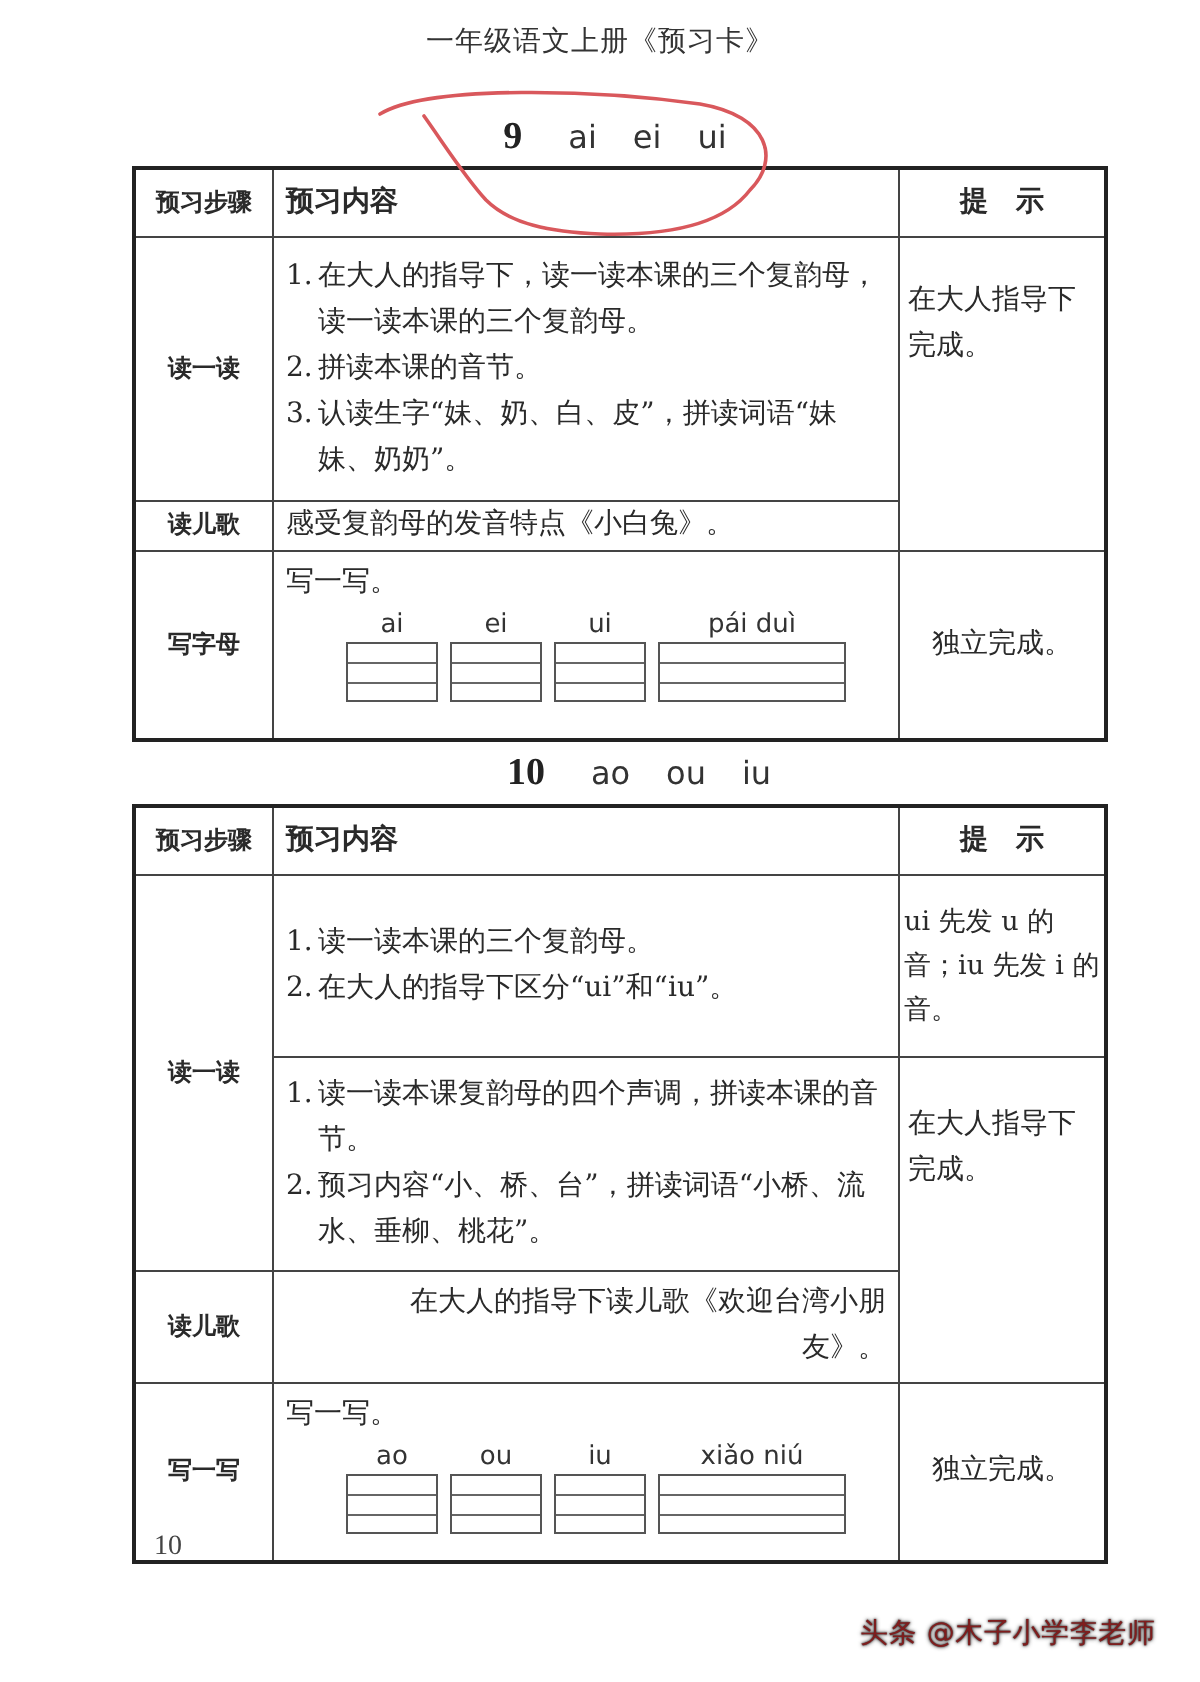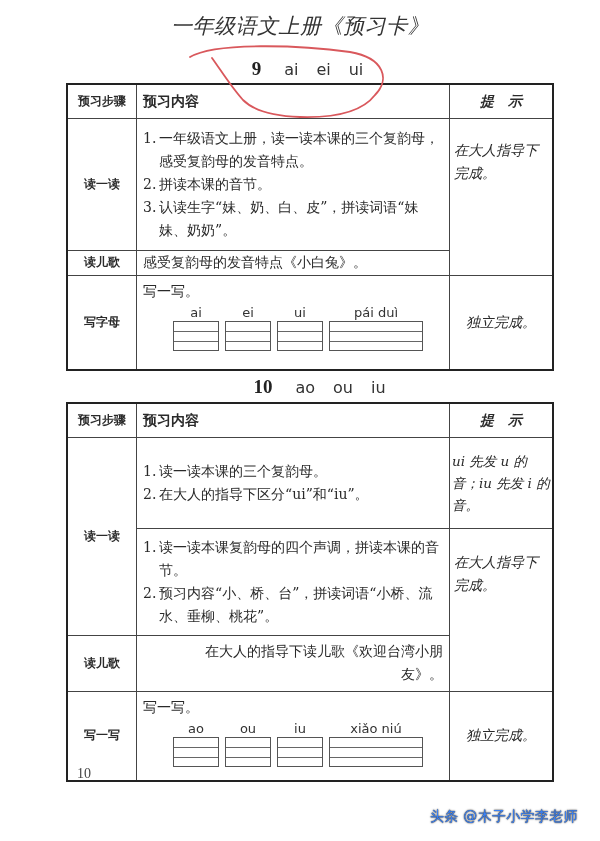--- a/index.html
+++ b/index.html
@@ -9,8 +9,8 @@
   }
   .abs { position: absolute; }
   .page-header {
-    left: 0; width: 600px; top: 12px; text-align: center; font-size: 21px; color: #333;
-    font-family: "DejaVu Serif", serif; letter-spacing: 0.5px; font-style: italic;
+    left: 0; width: 600px; top: 12px; text-align: center; font-size: 14px; color: #333;
+    font-family: "DejaVu Serif", serif; letter-spacing: 0.5px;
   }
   .lesson-title {
     left: 0; width: 600px; text-align: center; font-size: 17px; color: #222;

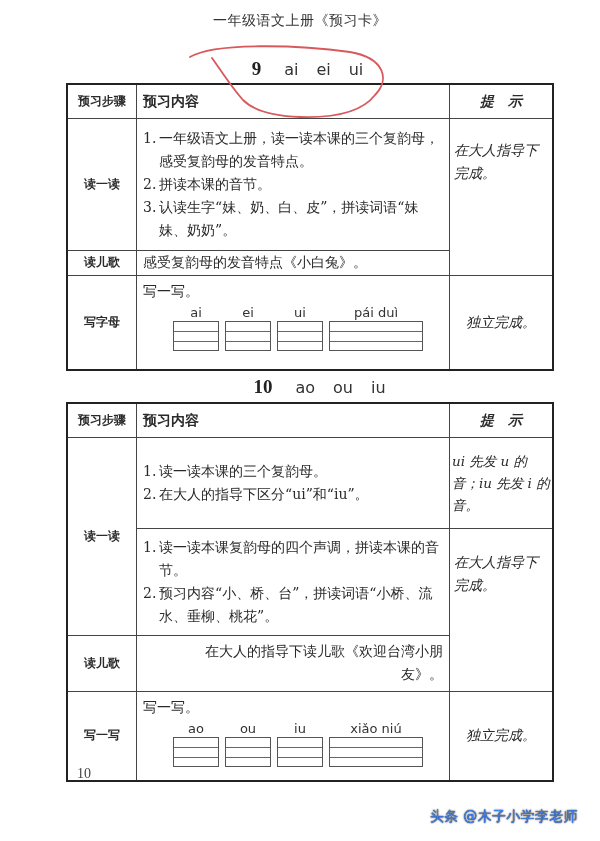--- a/index.html
+++ b/index.html
@@ -28,7 +28,7 @@
     width: 68px; text-align: center; font-family: "DejaVu Sans", sans-serif; font-weight: bold; font-size: 12px;
   }
   table.card td.col-content { width: 300px; padding: 0 6px 0 6px; }
-  table.card td.col-hint { width: 94px; padding: 0 4px; font-size: 14px; font-style: italic; }
+  table.card td.col-hint { width: 94px; padding: 0 4px; font-size: 14px; }
   .hdr td { font-family: "DejaVu Sans", sans-serif; font-weight: bold; font-size: 14px; }
   .item { display: flex; }
   .item .n { width: 16px; flex: none; }

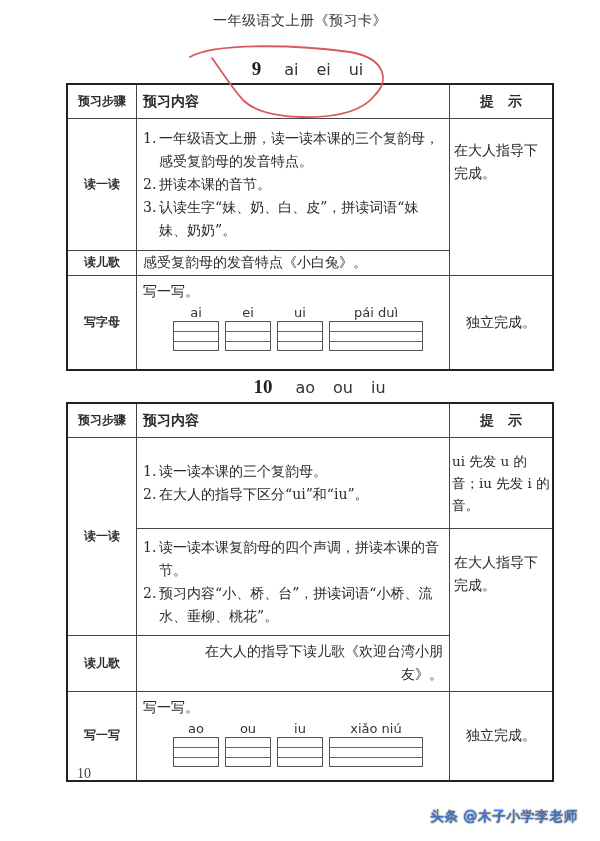--- a/index.html
+++ b/index.html
@@ -70,7 +70,7 @@
     <td class="col-content">
       <div class="item">
             <span class="n">1.</span>
-            <span class="t">一年级语文上册，读一读本课的三个复韵母，感受复韵母的发音特点。</span>
+            <span class="t">在大人的指导下，读一读本课的三个复韵母，读一读本课的三个复韵母。</span>
           </div>
       <div class="item">
             <span class="n">2.</span>

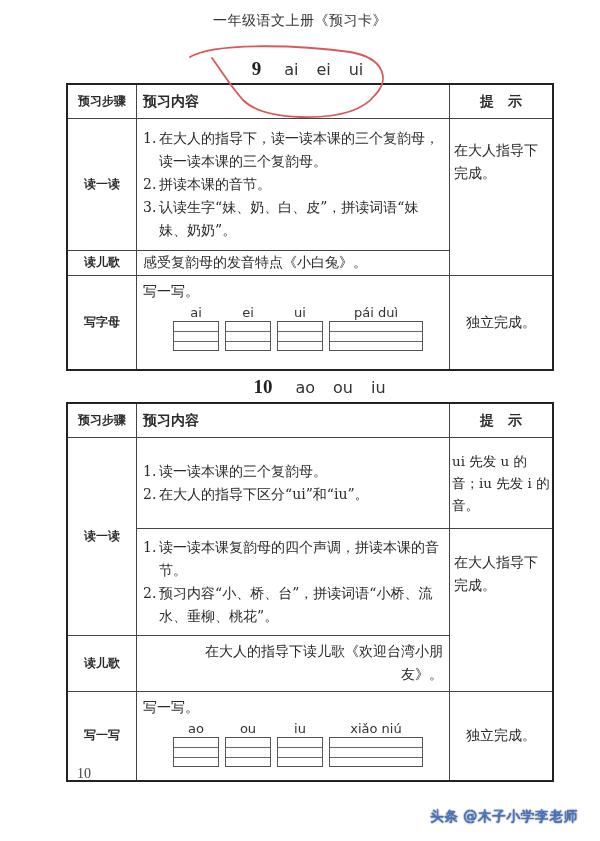--- a/index.html
+++ b/index.html
@@ -44,7 +44,7 @@
   .wbox::after { top: 19px; }
   .page-num { left: 77px; top: 766px; font-size: 14px; color: #444; font-family: "Liberation Serif", serif; }
   .watermark {
-    left: 430px; top: 808px; font-family: "DejaVu Sans", sans-serif; font-size: 14px; color: #3b82f6;
+    left: 430px; top: 808px; font-family: "DejaVu Sans", sans-serif; font-size: 14px; color: #7f1d1d;
     text-shadow: 0 0 2px #333, 0 0 1px #000; letter-spacing: 0.3px;
   }
   .red-circle { position: absolute; left: 0; top: 0; pointer-events: none; }

